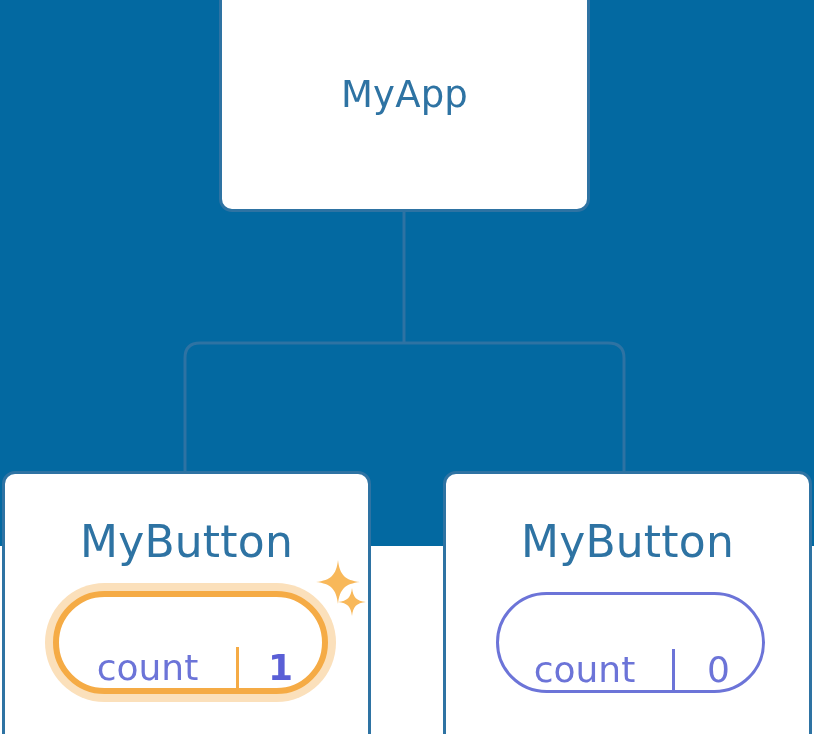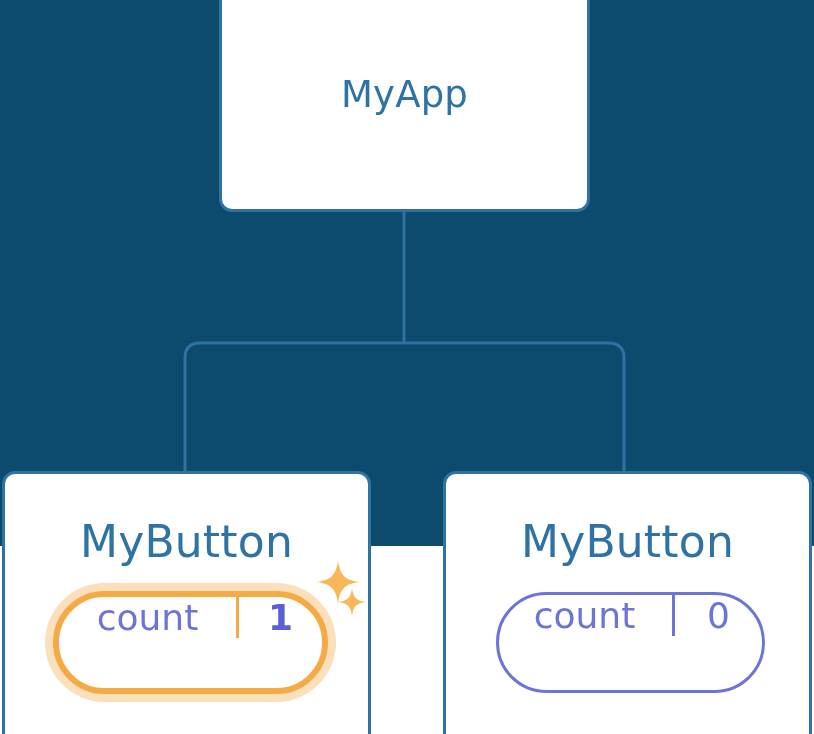--- a/index.html
+++ b/index.html
@@ -18,7 +18,7 @@
     position: relative;
     width: 814px;
     height: 546px;
-    background: #0c4a6e;
+    background: #0369a1;
     text-decoration: underline;
   }
 

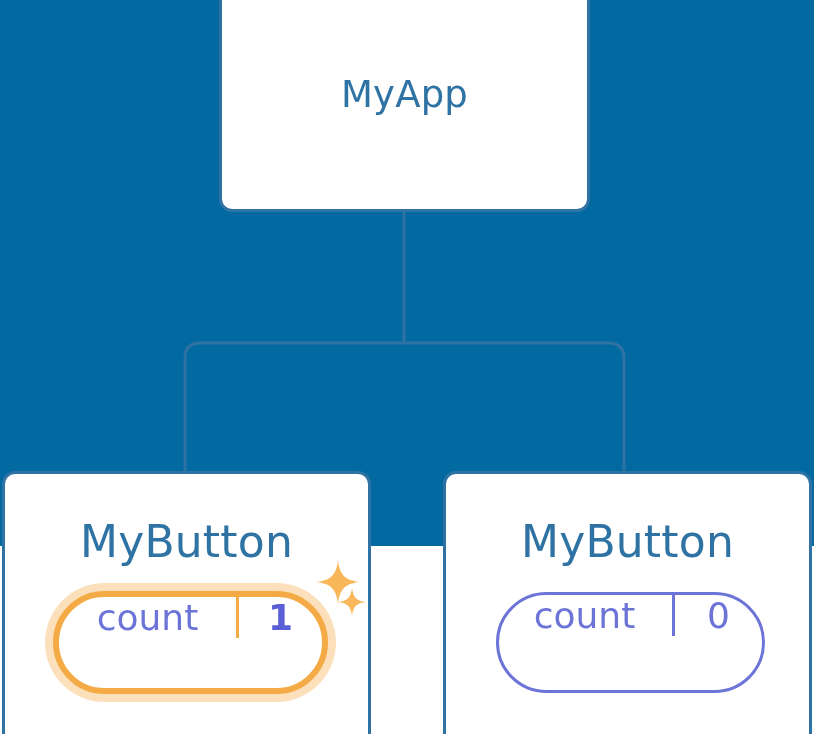--- a/index.html
+++ b/index.html
@@ -95,7 +95,7 @@
   .pill {
     position: absolute;
     display: flex;
-    align-items: flex-start;
+    align-items: flex-end;
     box-sizing: border-box;
     background: #ffffff;
     border-radius: 999px;

